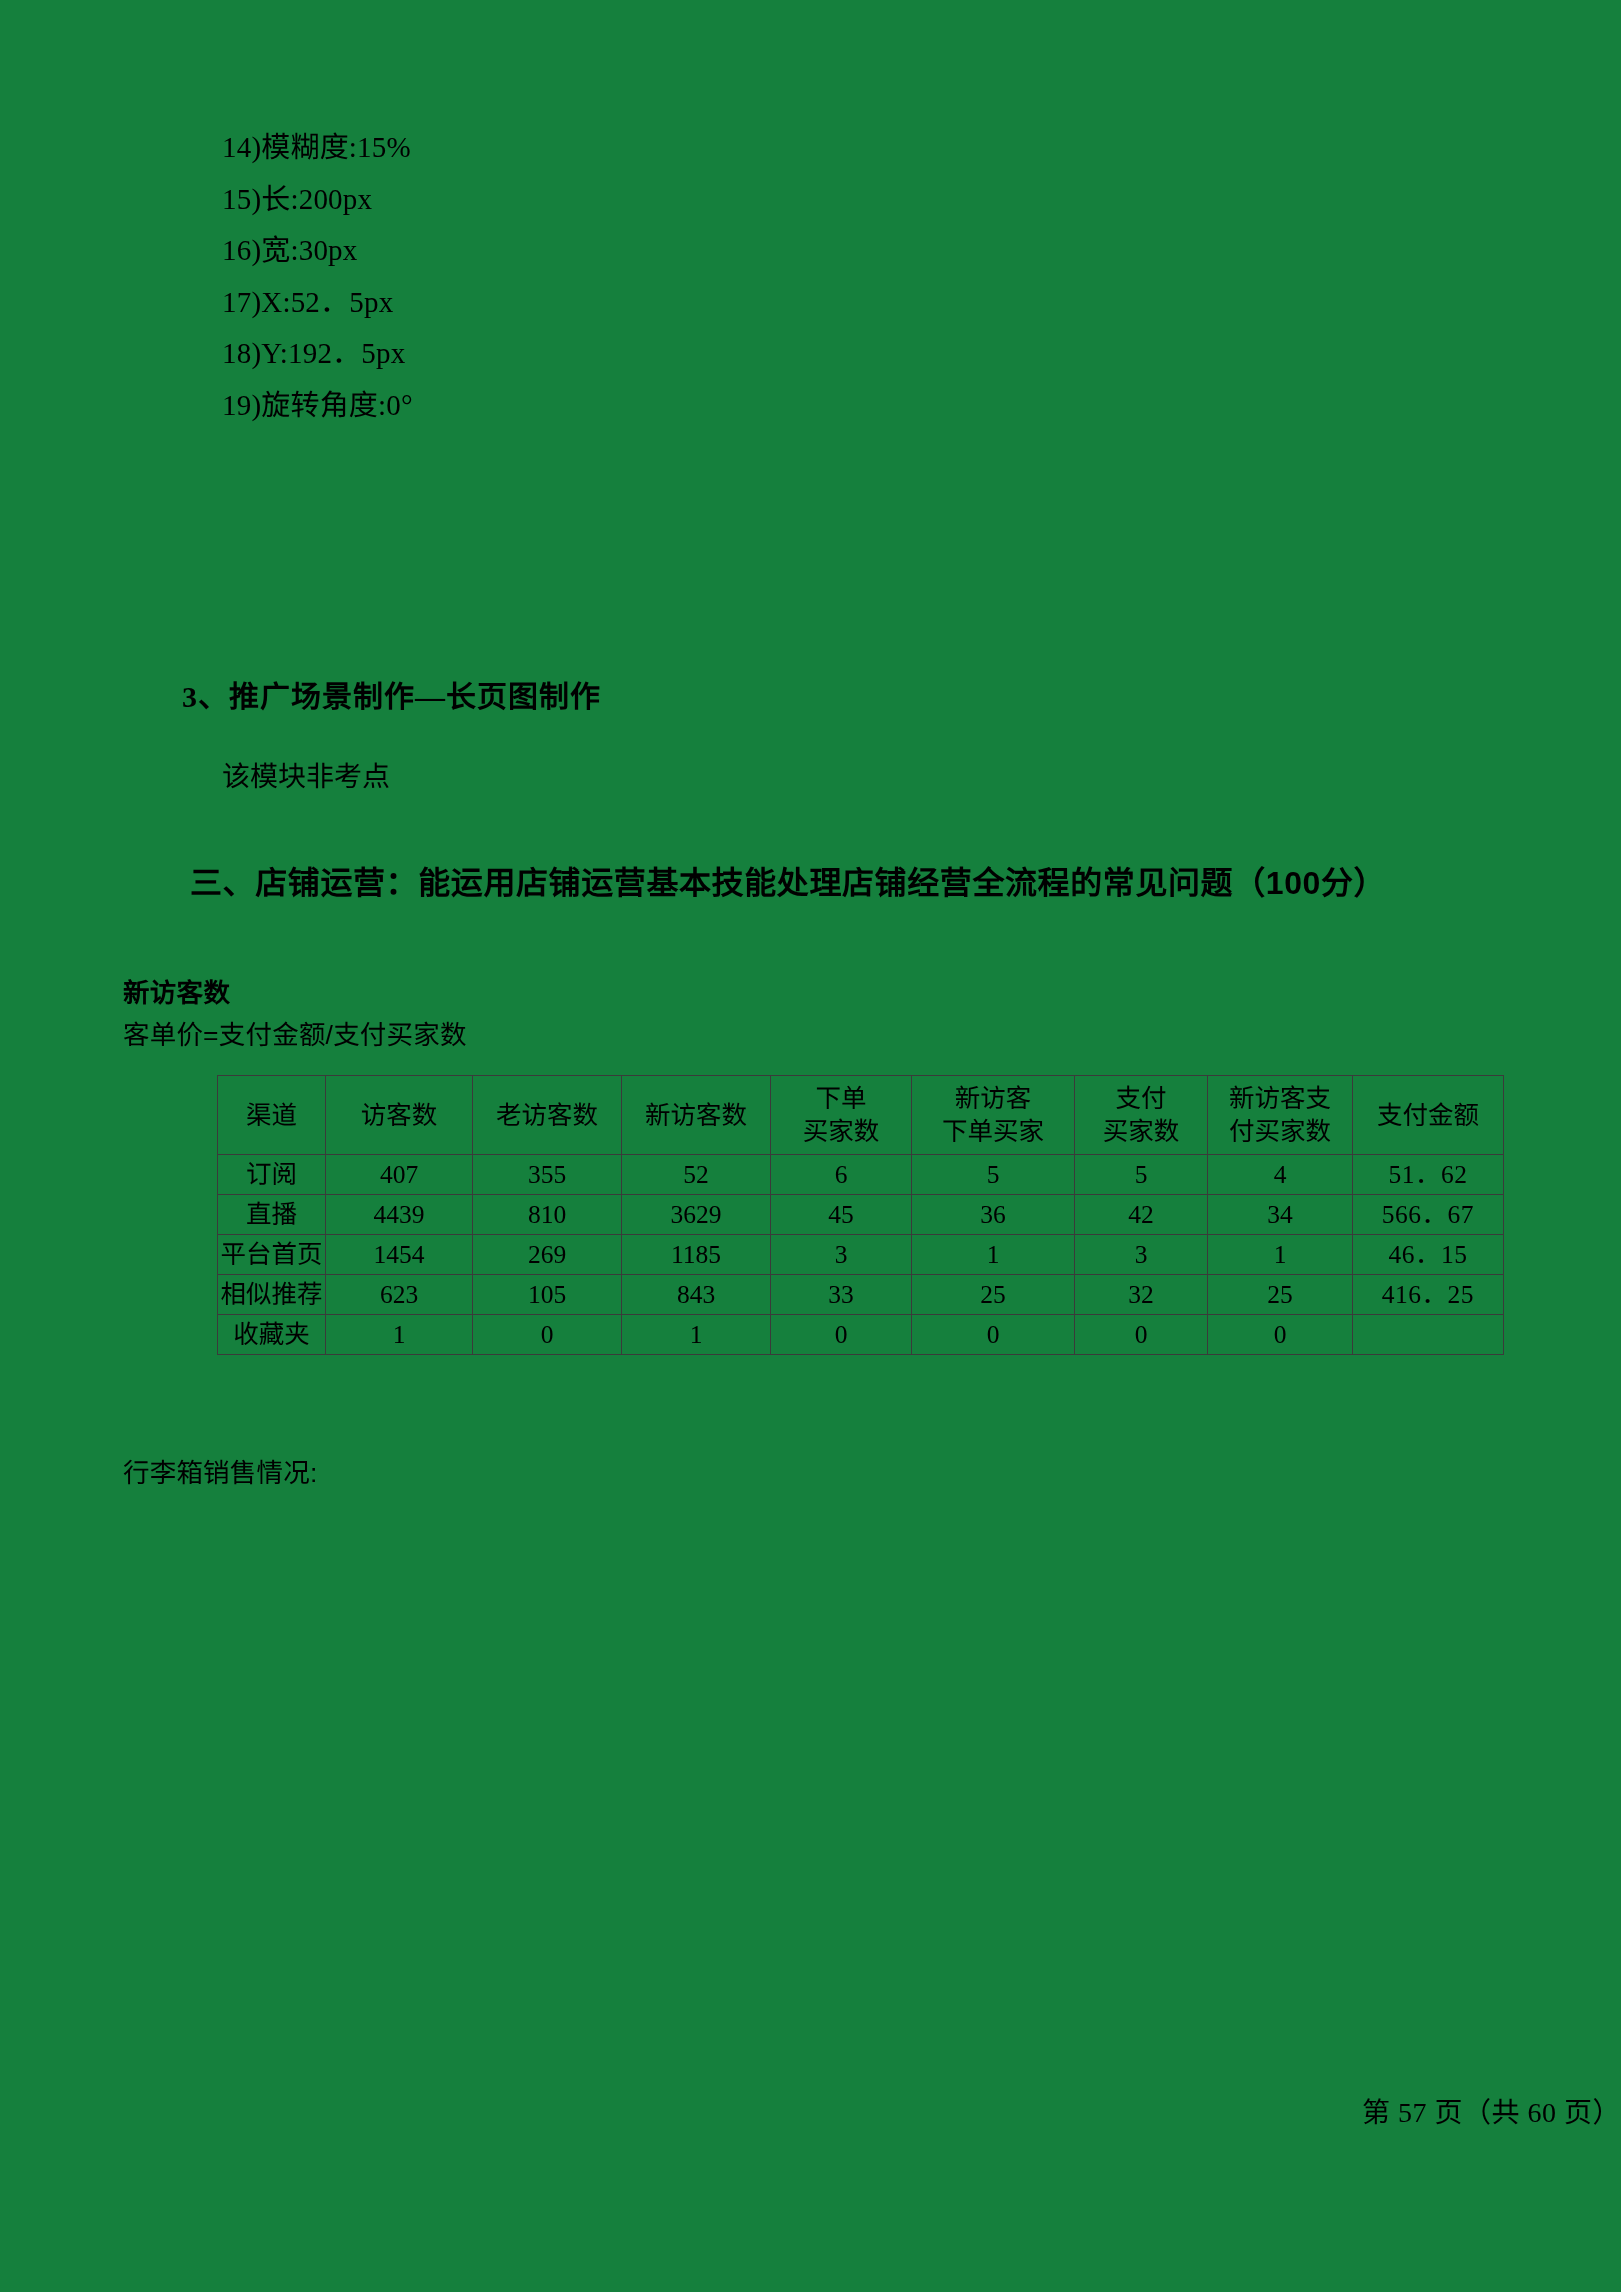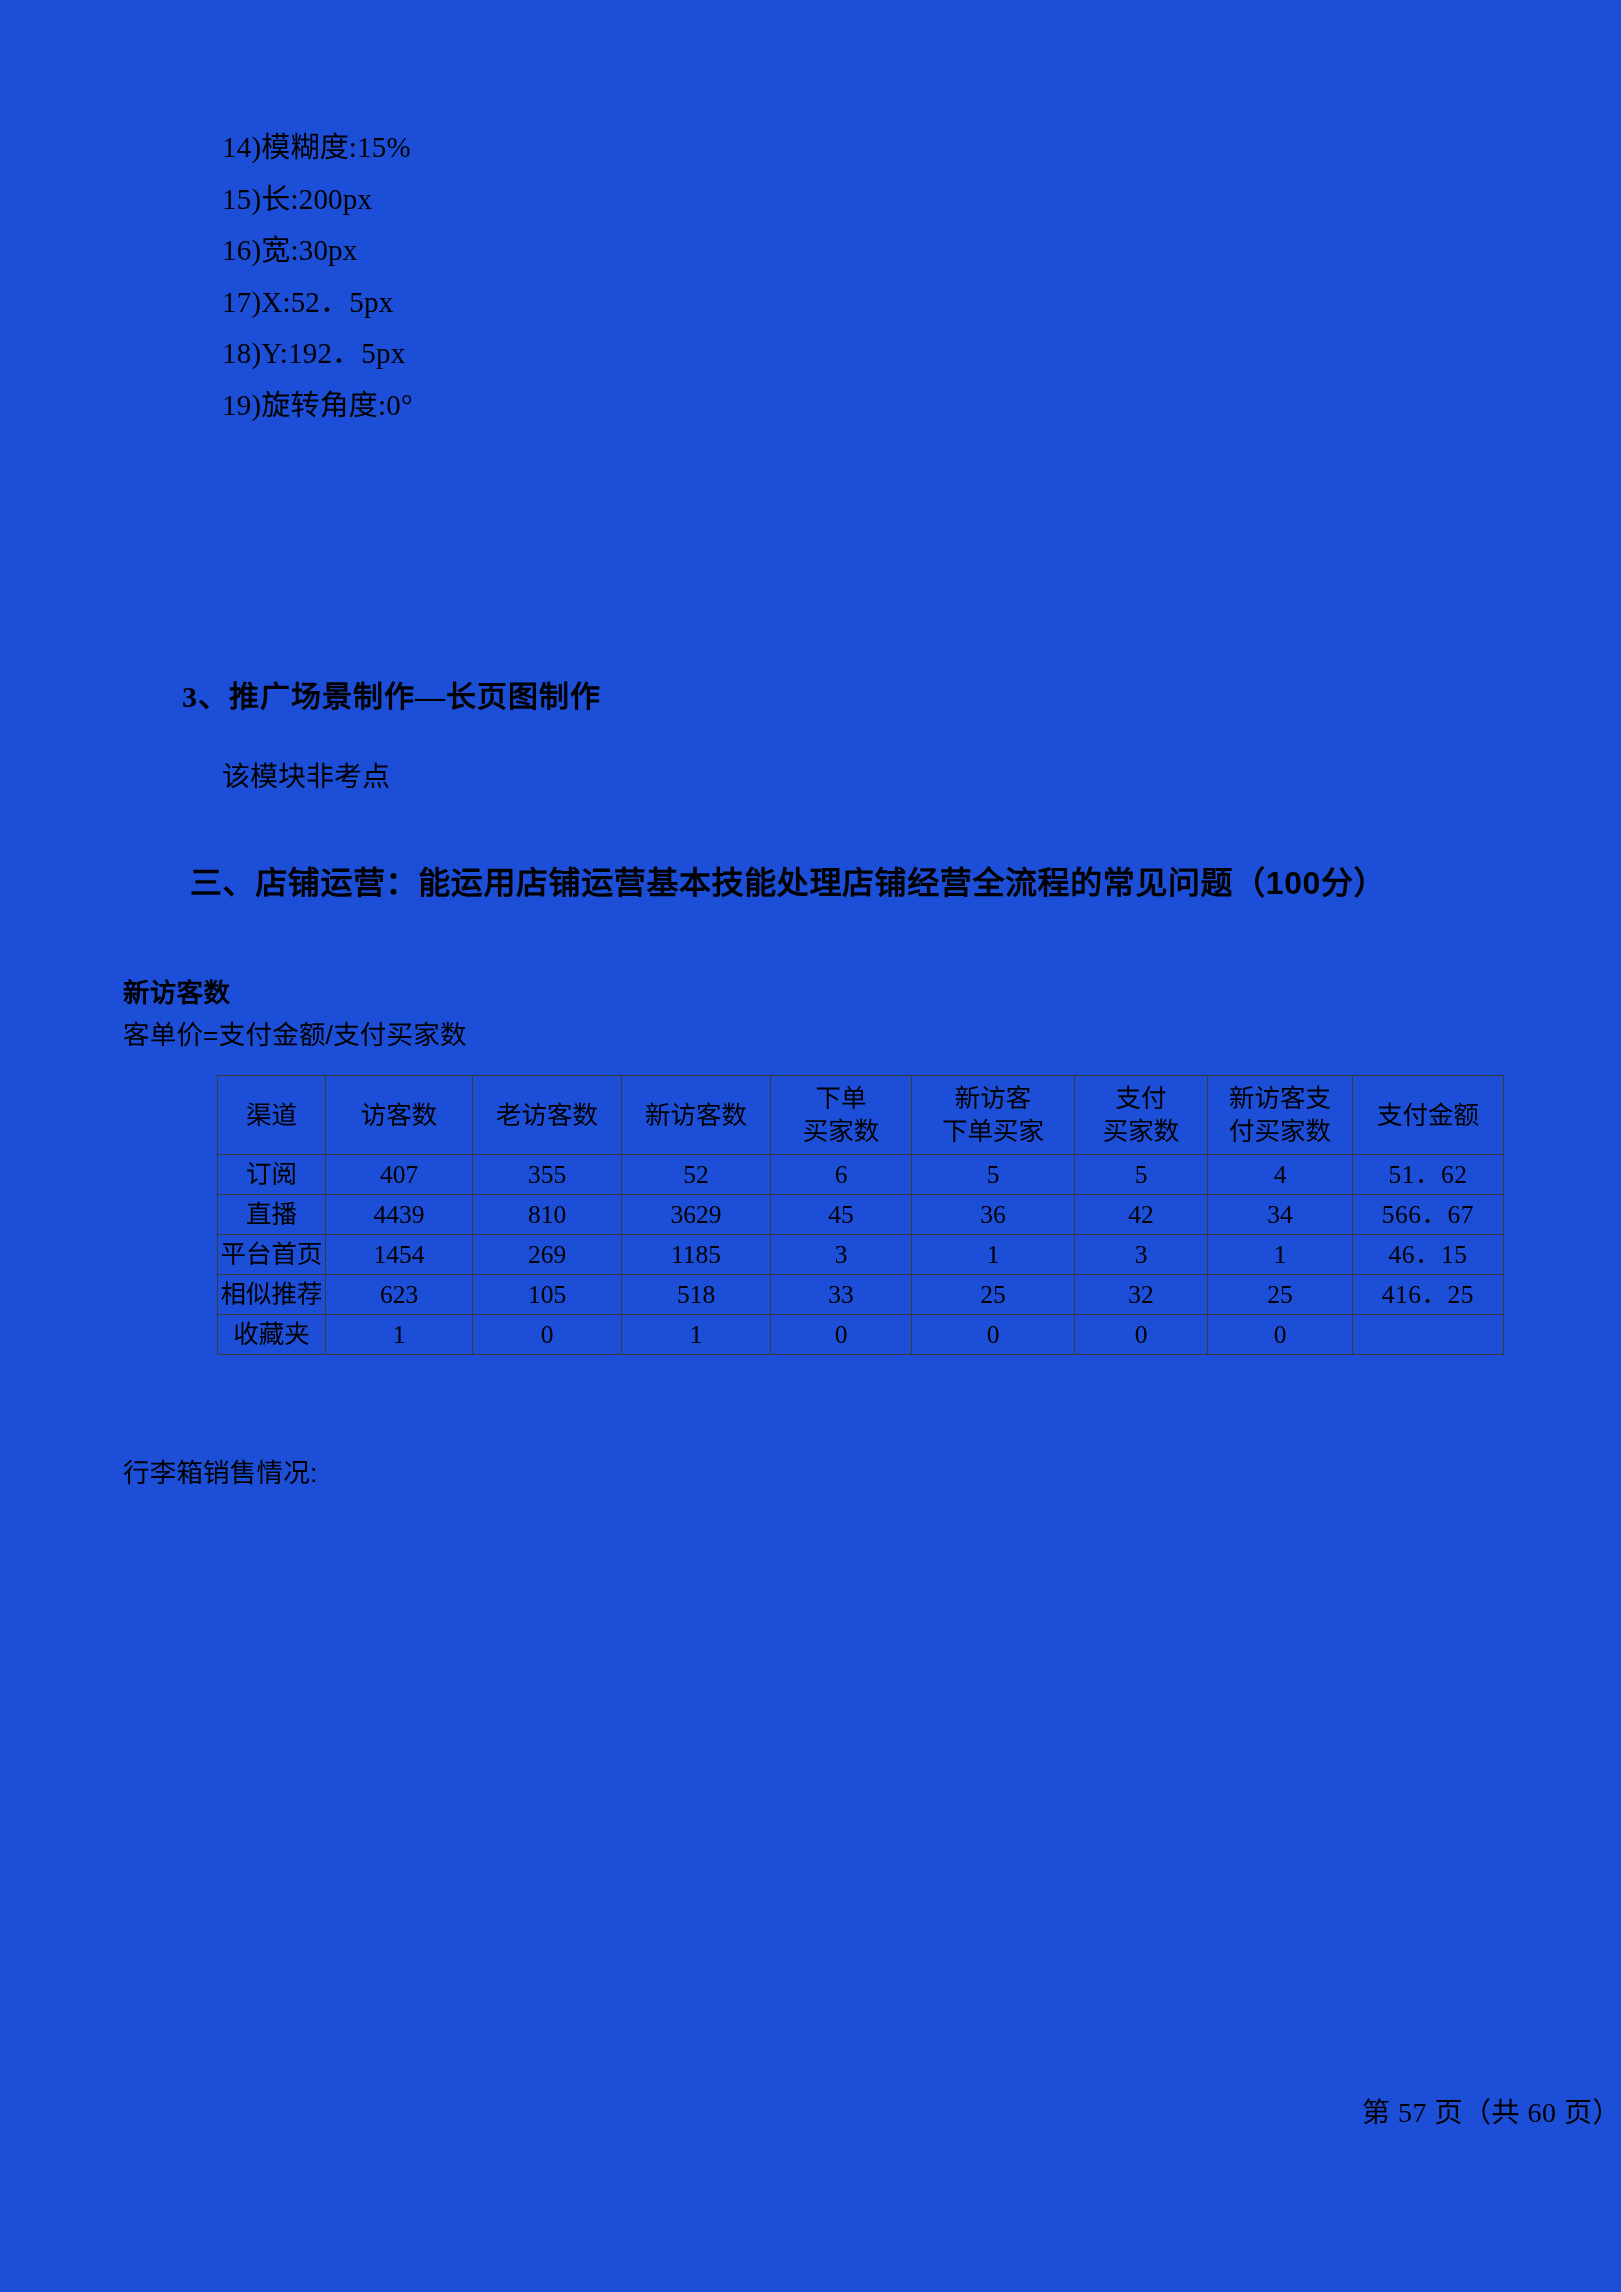--- a/index.html
+++ b/index.html
@@ -17,7 +17,7 @@
     position: relative;
     width: 1621px;
     height: 2293px;
-    background: #1d4ed8;
+    background: #15803d;
     overflow: hidden;
     box-sizing: border-box;
     padding-left: 12px;

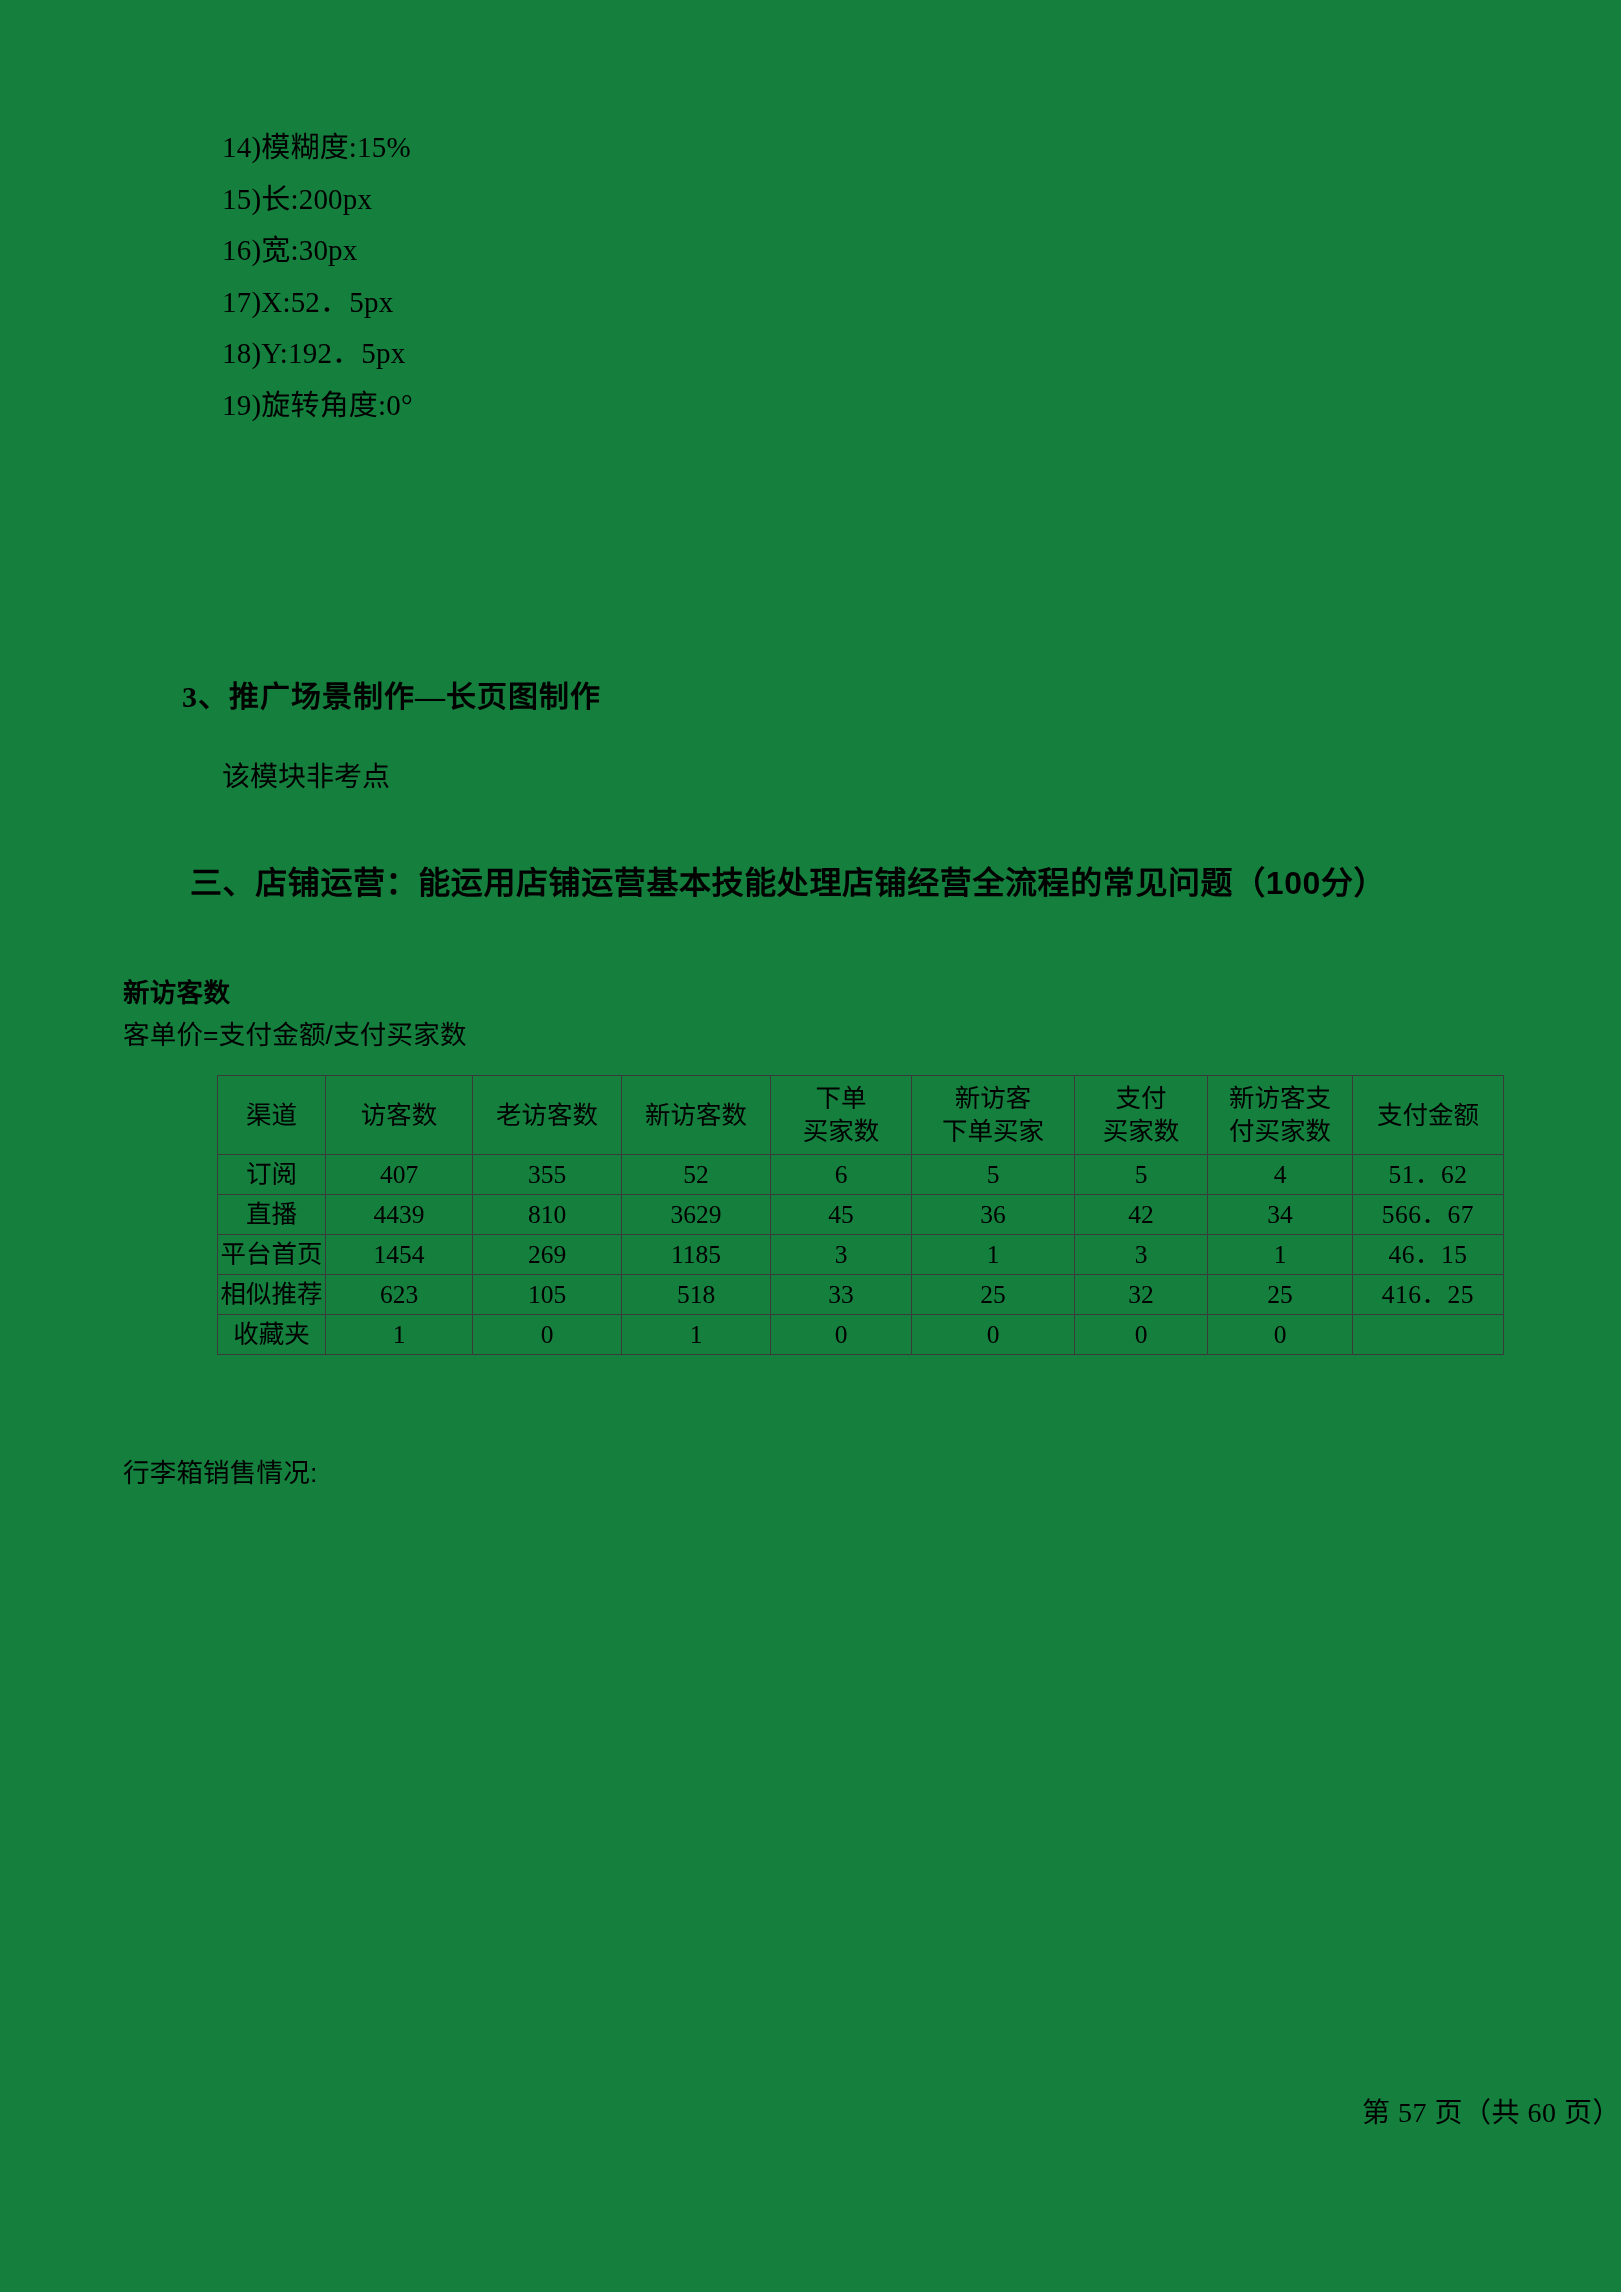--- a/index.html
+++ b/index.html
@@ -282,7 +282,7 @@
             <td>相似推荐</td>
             <td>623</td>
             <td>105</td>
-            <td>518</td>
+            <td>843</td>
             <td>33</td>
             <td>25</td>
             <td>32</td>

